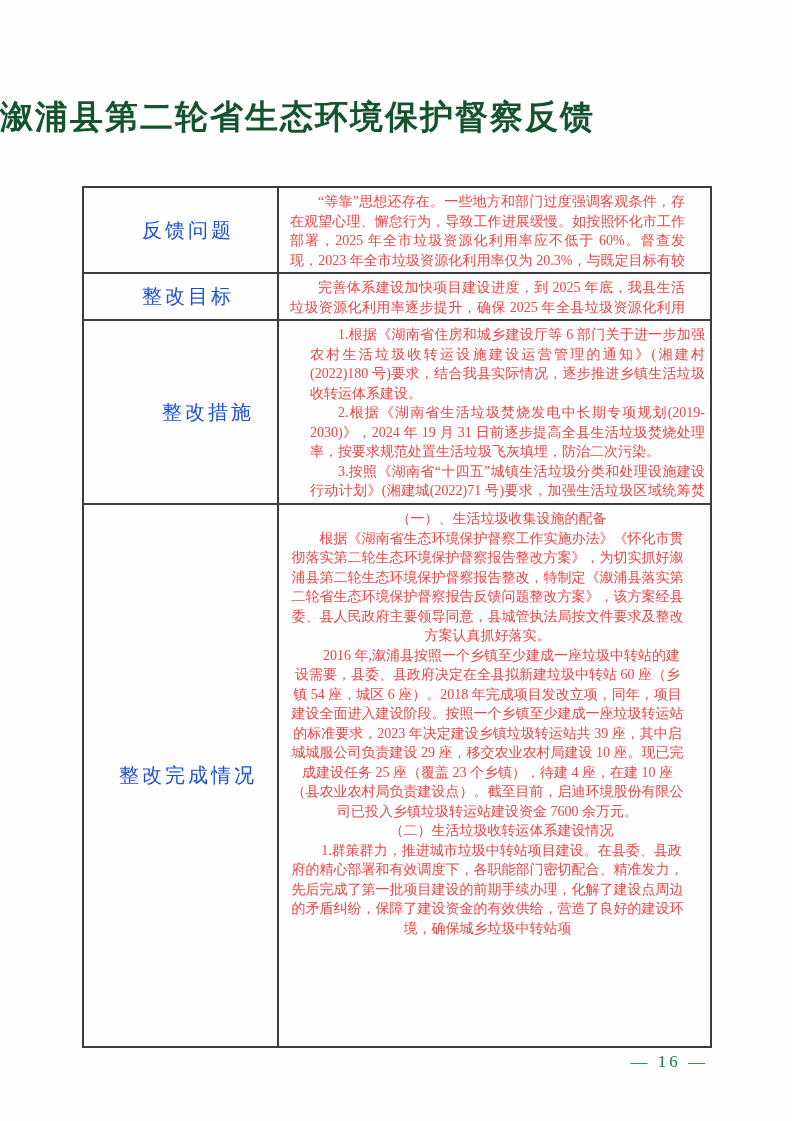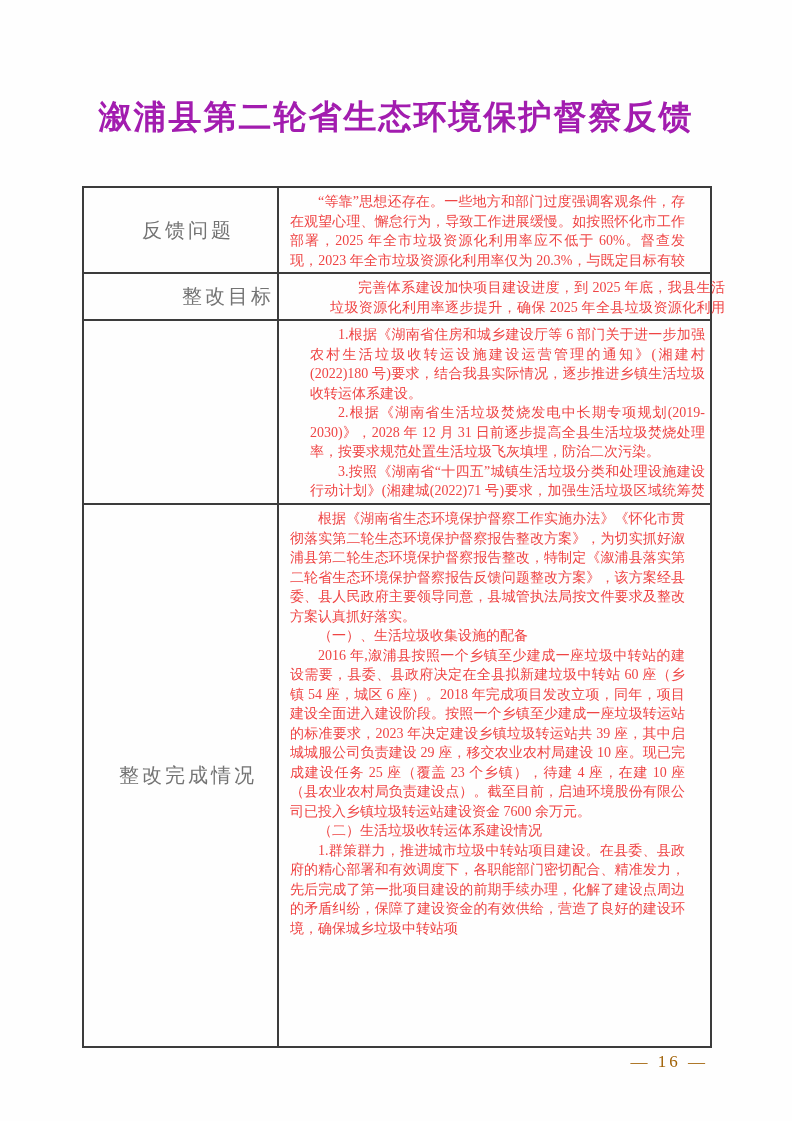--- a/index.html
+++ b/index.html
@@ -21,13 +21,13 @@
     top: 94px;
     left: 0;
     width: 100%;
-    text-align: center;
+    text-align: left;
     font-family: "Liberation Sans", "DejaVu Sans", sans-serif;
     font-weight: bold;
     font-size: 33px;
     line-height: 46px;
     letter-spacing: 2px;
-    color: #a21caf;
+    color: #14532d;
   }
   .table-wrap {
     position: absolute;

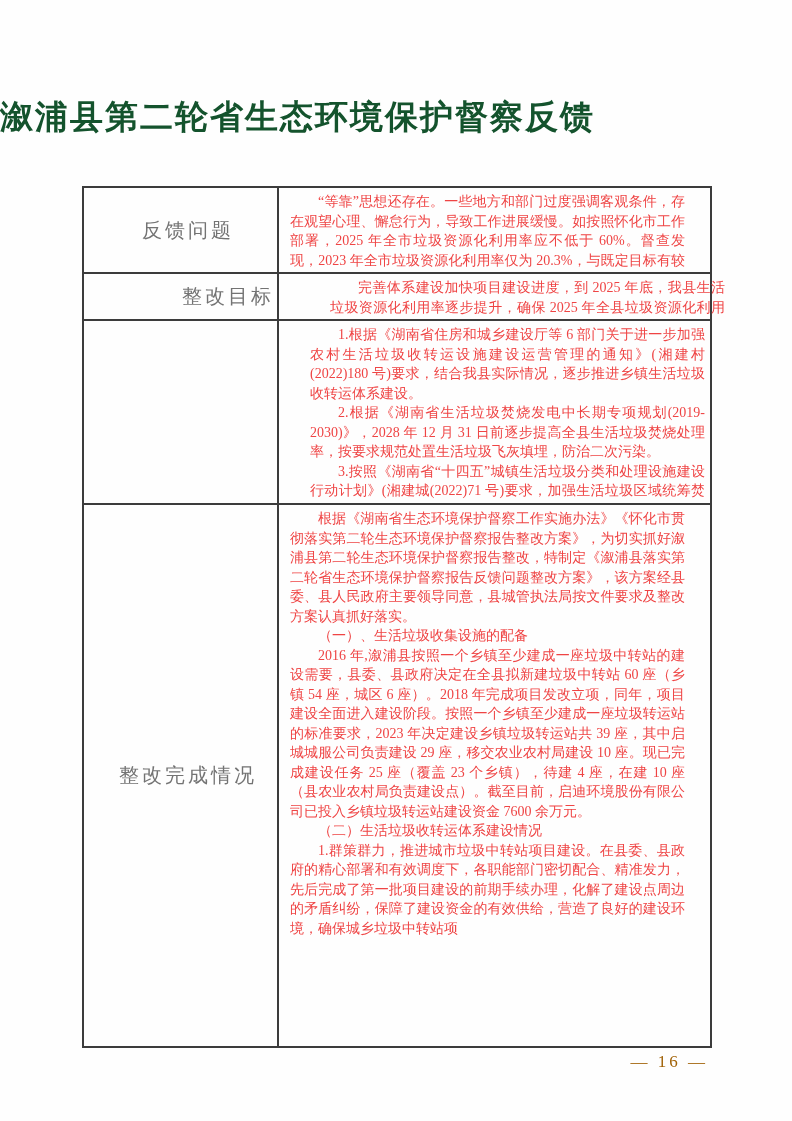--- a/index.html
+++ b/index.html
@@ -66,7 +66,7 @@
     justify-content: center;
     font-size: 20px;
     letter-spacing: 3px;
-    color: #737373;
+    color: #1d4ed8;
   }
   .cell-content {
     position: absolute;

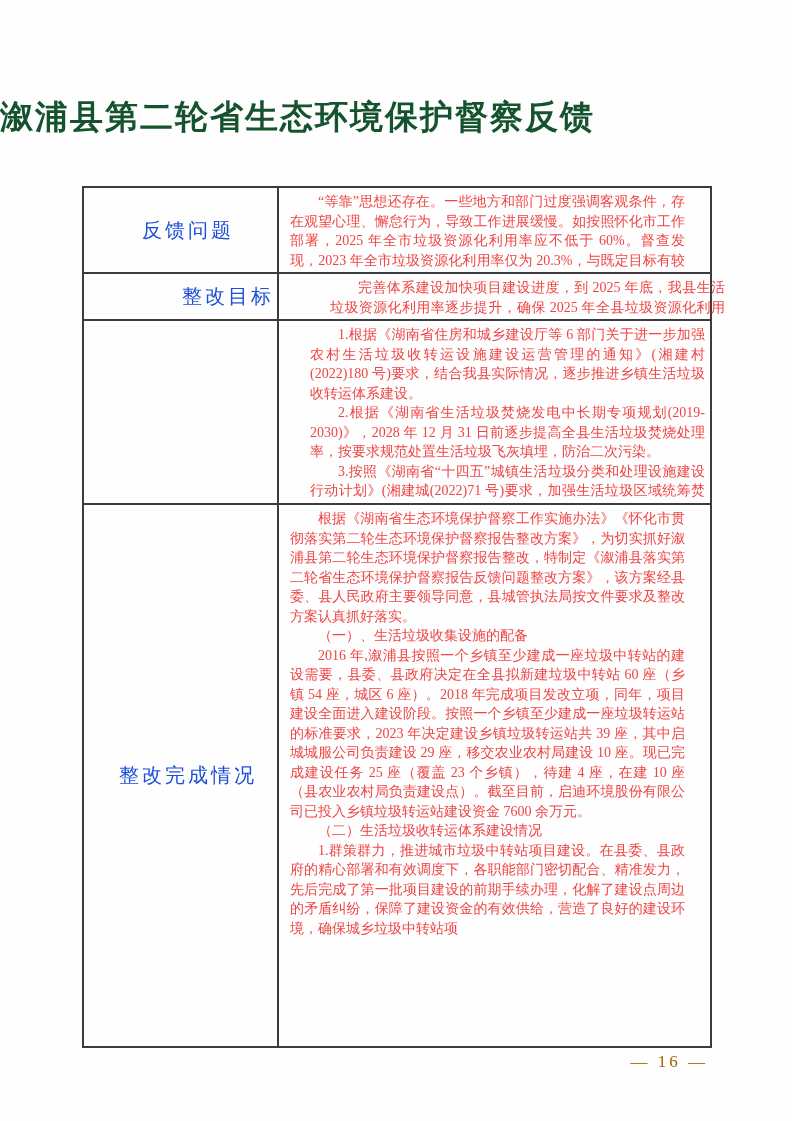--- a/index.html
+++ b/index.html
@@ -85,7 +85,7 @@
     text-indent: 2em;
   }
   .r0 { top: 0;     height: 84px; }
-  .r1 { top: 86px;  height: 45px; margin-left: 40px; }
+  .r1 { top: 86px;  height: 45px; }
   .r2 { top: 133px; height: 182px; margin-left: 20px; }
   .r3 { top: 317px; height: 541px; }
 

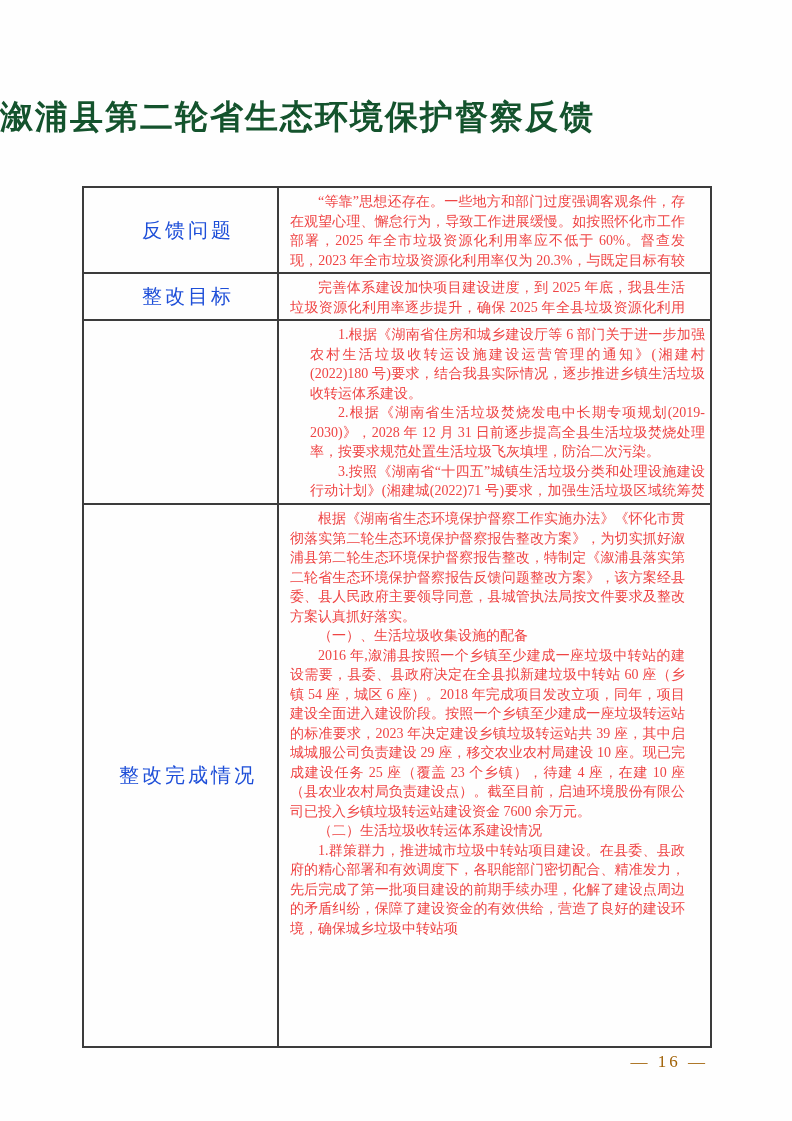--- a/index.html
+++ b/index.html
@@ -121,6 +121,7 @@
       <div class="cell-content r1">
         <p>完善体系建设加快项目建设进度，到 2025 年底，我县生活垃圾资源化利用率逐步提升，确保 2025 年全县垃圾资源化利用率不低于 60%。</p>
       </div>
+      <div class="cell-label r2">整改措施</div>
       <div class="cell-content r2">
         <p>1.根据《湖南省住房和城乡建设厅等 6 部门关于进一步加强农村生活垃圾收转运设施建设运营管理的通知》(湘建村(2022)180 号)要求，结合我县实际情况，逐步推进乡镇生活垃圾收转运体系建设。</p>
         <p>2.根据《湖南省生活垃圾焚烧发电中长期专项规划(2019-2030)》，2028 年 12 月 31 日前逐步提高全县生活垃圾焚烧处理率，按要求规范处置生活垃圾飞灰填埋，防治二次污染。</p>

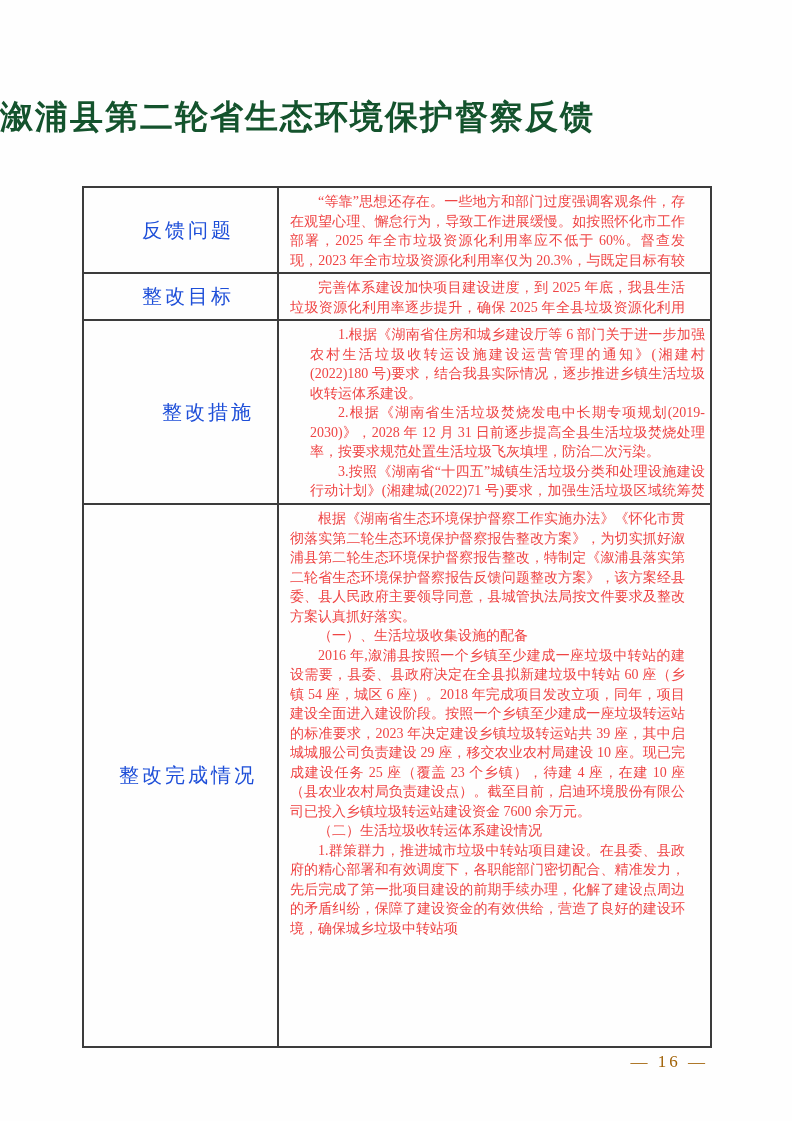--- a/index.html
+++ b/index.html
@@ -124,7 +124,7 @@
       <div class="cell-label r2">整改措施</div>
       <div class="cell-content r2">
         <p>1.根据《湖南省住房和城乡建设厅等 6 部门关于进一步加强农村生活垃圾收转运设施建设运营管理的通知》(湘建村(2022)180 号)要求，结合我县实际情况，逐步推进乡镇生活垃圾收转运体系建设。</p>
-        <p>2.根据《湖南省生活垃圾焚烧发电中长期专项规划(2019-2030)》，2028 年 12 月 31 日前逐步提高全县生活垃圾焚烧处理率，按要求规范处置生活垃圾飞灰填埋，防治二次污染。</p>
+        <p>2.根据《湖南省生活垃圾焚烧发电中长期专项规划(2019-2030)》，2024 年 19 月 31 日前逐步提高全县生活垃圾焚烧处理率，按要求规范处置生活垃圾飞灰填埋，防治二次污染。</p>
         <p>3.按照《湖南省“十四五”城镇生活垃圾分类和处理设施建设行动计划》(湘建城(2022)71 号)要求，加强生活垃圾区域统筹焚烧处理工作，到 2025 年底，全县生活垃圾和建筑垃圾资源化利用率达到 60%以上。</p>
       </div>
       <div class="cell-label r3">整改完成情况</div>

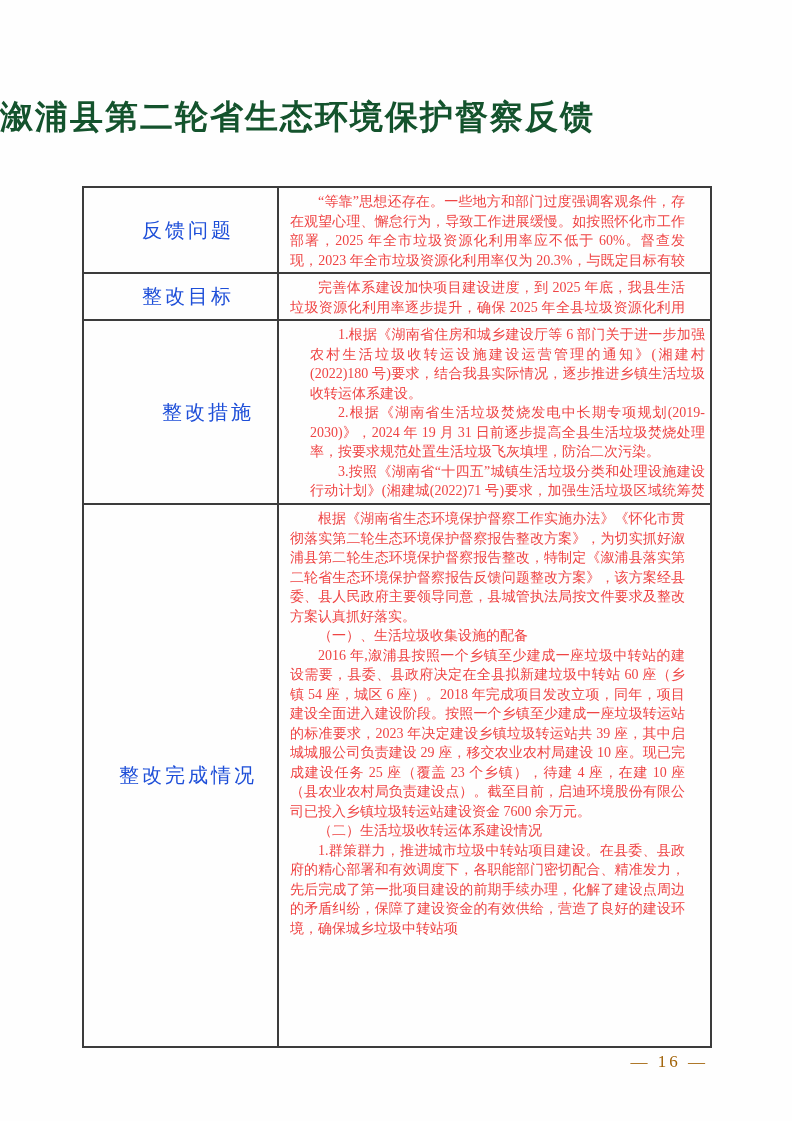--- a/index.html
+++ b/index.html
@@ -129,8 +129,8 @@
       </div>
       <div class="cell-label r3">整改完成情况</div>
       <div class="cell-content r3">
+        <p>（一）、生活垃圾收集设施的配备</p>
         <p>根据《湖南省生态环境保护督察工作实施办法》《怀化市贯彻落实第二轮生态环境保护督察报告整改方案》，为切实抓好溆浦县第二轮生态环境保护督察报告整改，特制定《溆浦县落实第二轮省生态环境保护督察报告反馈问题整改方案》，该方案经县委、县人民政府主要领导同意，县城管执法局按文件要求及整改方案认真抓好落实。</p>
-        <p>（一）、生活垃圾收集设施的配备</p>
         <p>2016 年,溆浦县按照一个乡镇至少建成一座垃圾中转站的建设需要，县委、县政府决定在全县拟新建垃圾中转站 60 座（乡镇 54 座，城区 6 座）。2018 年完成项目发改立项，同年，项目建设全面进入建设阶段。按照一个乡镇至少建成一座垃圾转运站的标准要求，2023 年决定建设乡镇垃圾转运站共 39 座，其中启城城服公司负责建设 29 座，移交农业农村局建设 10 座。现已完成建设任务 25 座（覆盖 23 个乡镇），待建 4 座，在建 10 座（县农业农村局负责建设点）。截至目前，启迪环境股份有限公司已投入乡镇垃圾转运站建设资金 7600 余万元。</p>
         <p>（二）生活垃圾收转运体系建设情况</p>
         <p>1.群策群力，推进城市垃圾中转站项目建设。在县委、县政府的精心部署和有效调度下，各职能部门密切配合、精准发力，先后完成了第一批项目建设的前期手续办理，化解了建设点周边的矛盾纠纷，保障了建设资金的有效供给，营造了良好的建设环境，确保城乡垃圾中转站项</p>

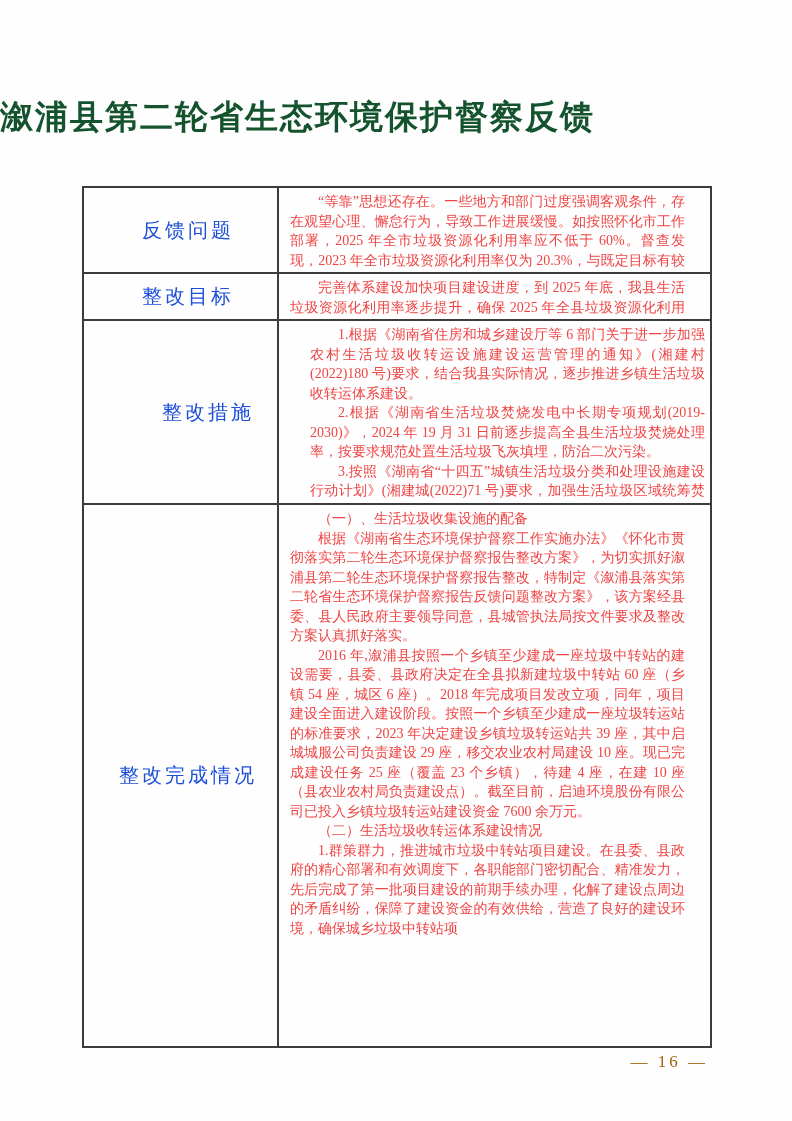--- a/index.html
+++ b/index.html
@@ -87,7 +87,7 @@
   .r0 { top: 0;     height: 84px; }
   .r1 { top: 86px;  height: 45px; }
   .r2 { top: 133px; height: 182px; margin-left: 20px; }
-  .r3 { top: 317px; height: 541px; }
+  .r3 { top: 317px; height: 541px; text-align: center; }
 
   .page-number {
     position: absolute;

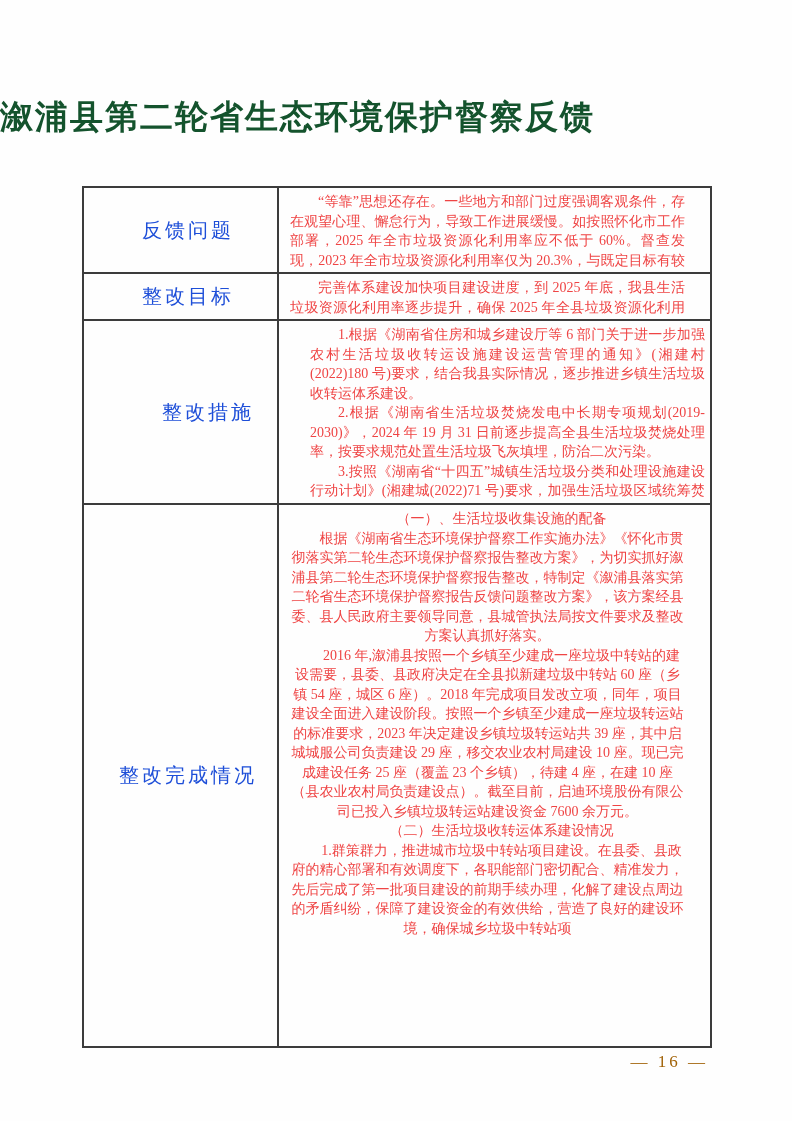--- a/index.html
+++ b/index.html
@@ -95,7 +95,7 @@
     right: 84px;
     font-size: 17px;
     letter-spacing: 3px;
-    color: #a16207;
+    color: #15803d;
   }
 </style>
 </head>

